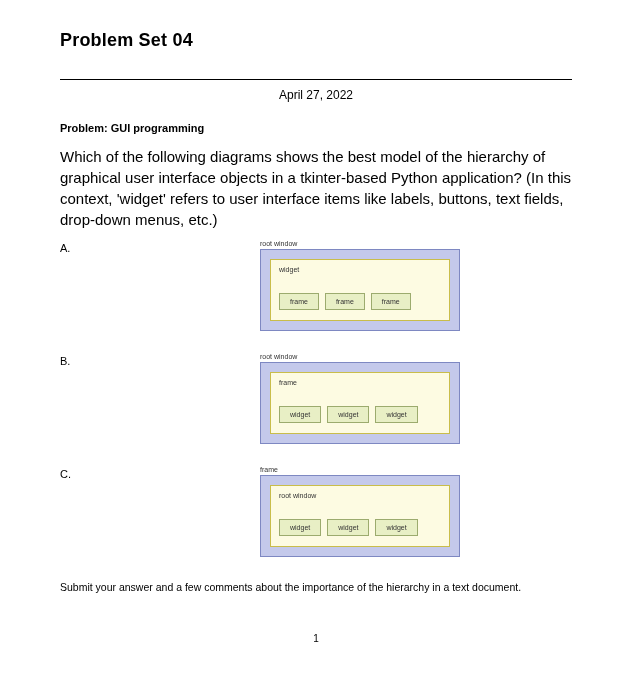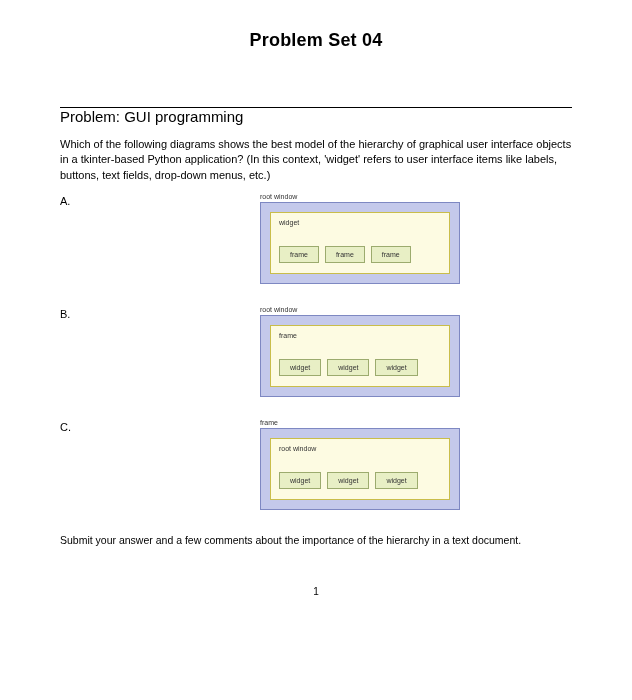--- a/index.html
+++ b/index.html
@@ -16,8 +16,8 @@
   .main-title {
     font-size: 18px;
     font-weight: bold;
-    text-align: center;
-    margin-bottom: 56px;
+    text-align: left;
+    margin-bottom: 28px;
     letter-spacing: 0.2px;
   }
   hr.sep {

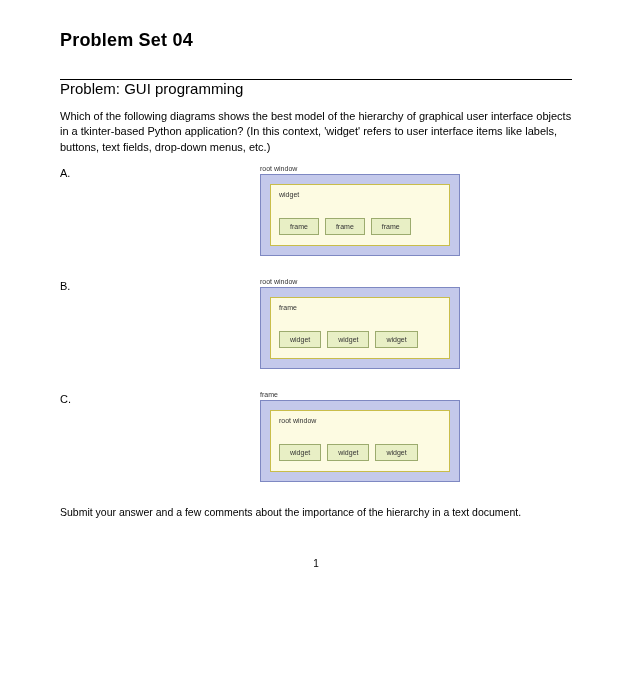--- a/index.html
+++ b/index.html
@@ -110,6 +110,7 @@
   <div class="main-title">Problem Set 04</div>
 
   <hr class="sep">
+  <div class="date-line">April 27, 2022</div>
 
   <div class="problem-title">Problem: GUI programming</div>
 

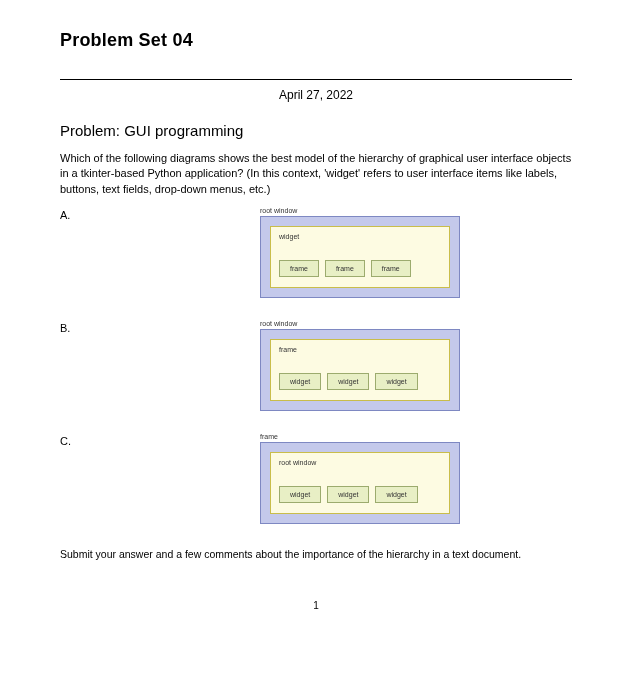--- a/index.html
+++ b/index.html
@@ -31,8 +31,8 @@
     margin: 8px 0 20px 0;
   }
   .problem-title {
-    font-size: 15px;
-    font-weight: normal;
+    font-size: 11px;
+    font-weight: bold;
     margin-bottom: 12px;
   }
   .question {

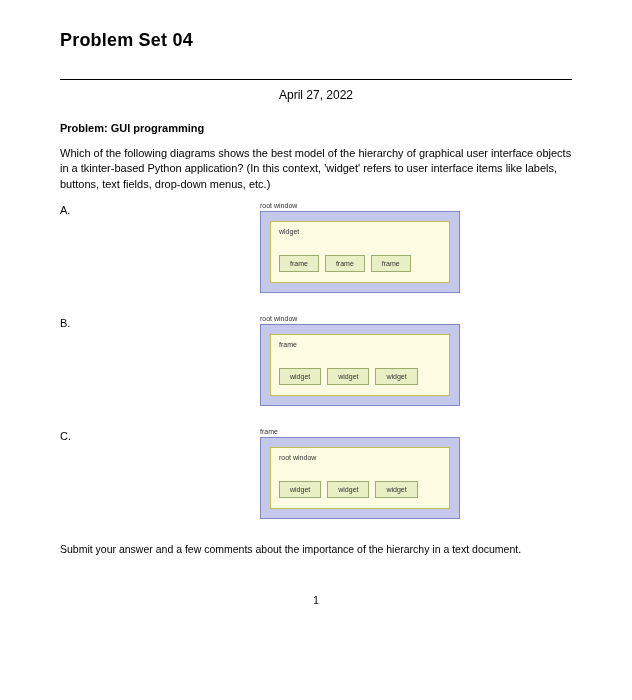--- a/index.html
+++ b/index.html
@@ -36,7 +36,7 @@
     margin-bottom: 12px;
   }
   .question {
-    font-size: 11px;
+    font-size: 15px;
     line-height: 1.4;
     margin-bottom: 10px;
   }

